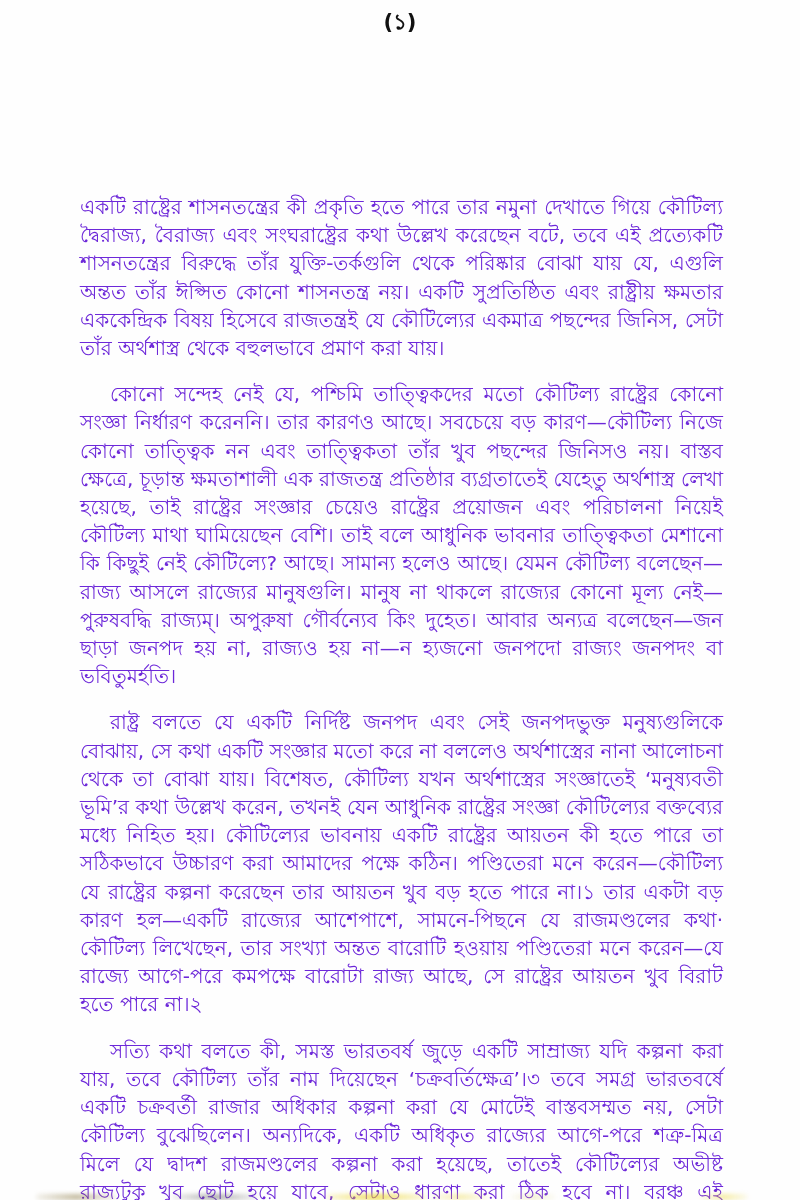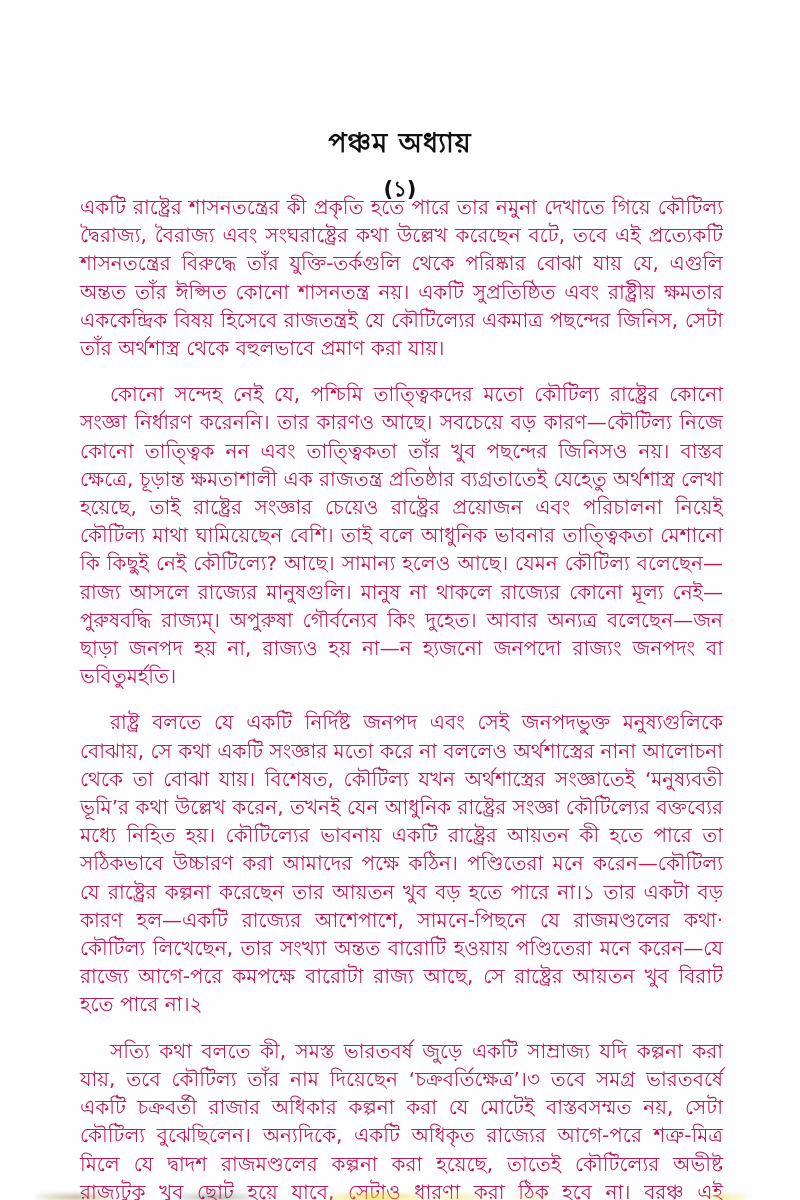--- a/index.html
+++ b/index.html
@@ -69,7 +69,6 @@
 <body>
 
 <div class="page">
-  <h1 class="heading">পঞ্চম অধ্যায়</h1>
   <div class="section-number">(১)</div>
 
   <div class="body-text">

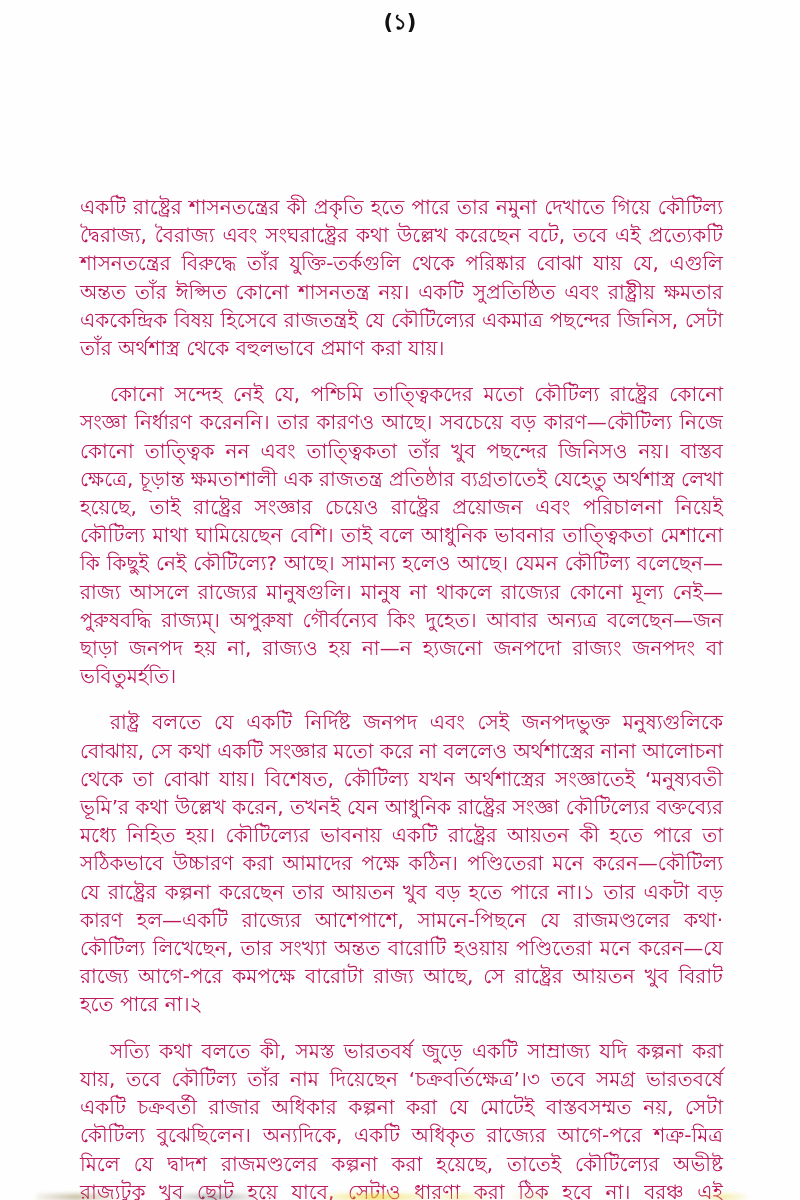--- a/index.html
+++ b/index.html
@@ -44,7 +44,7 @@
     line-height: 28.2px;
     font-weight: 500;
     text-align: justify;
-    color: #be185d;
+    color: #6d28d9;
   }
   .para.indent {
     text-indent: 30px;

